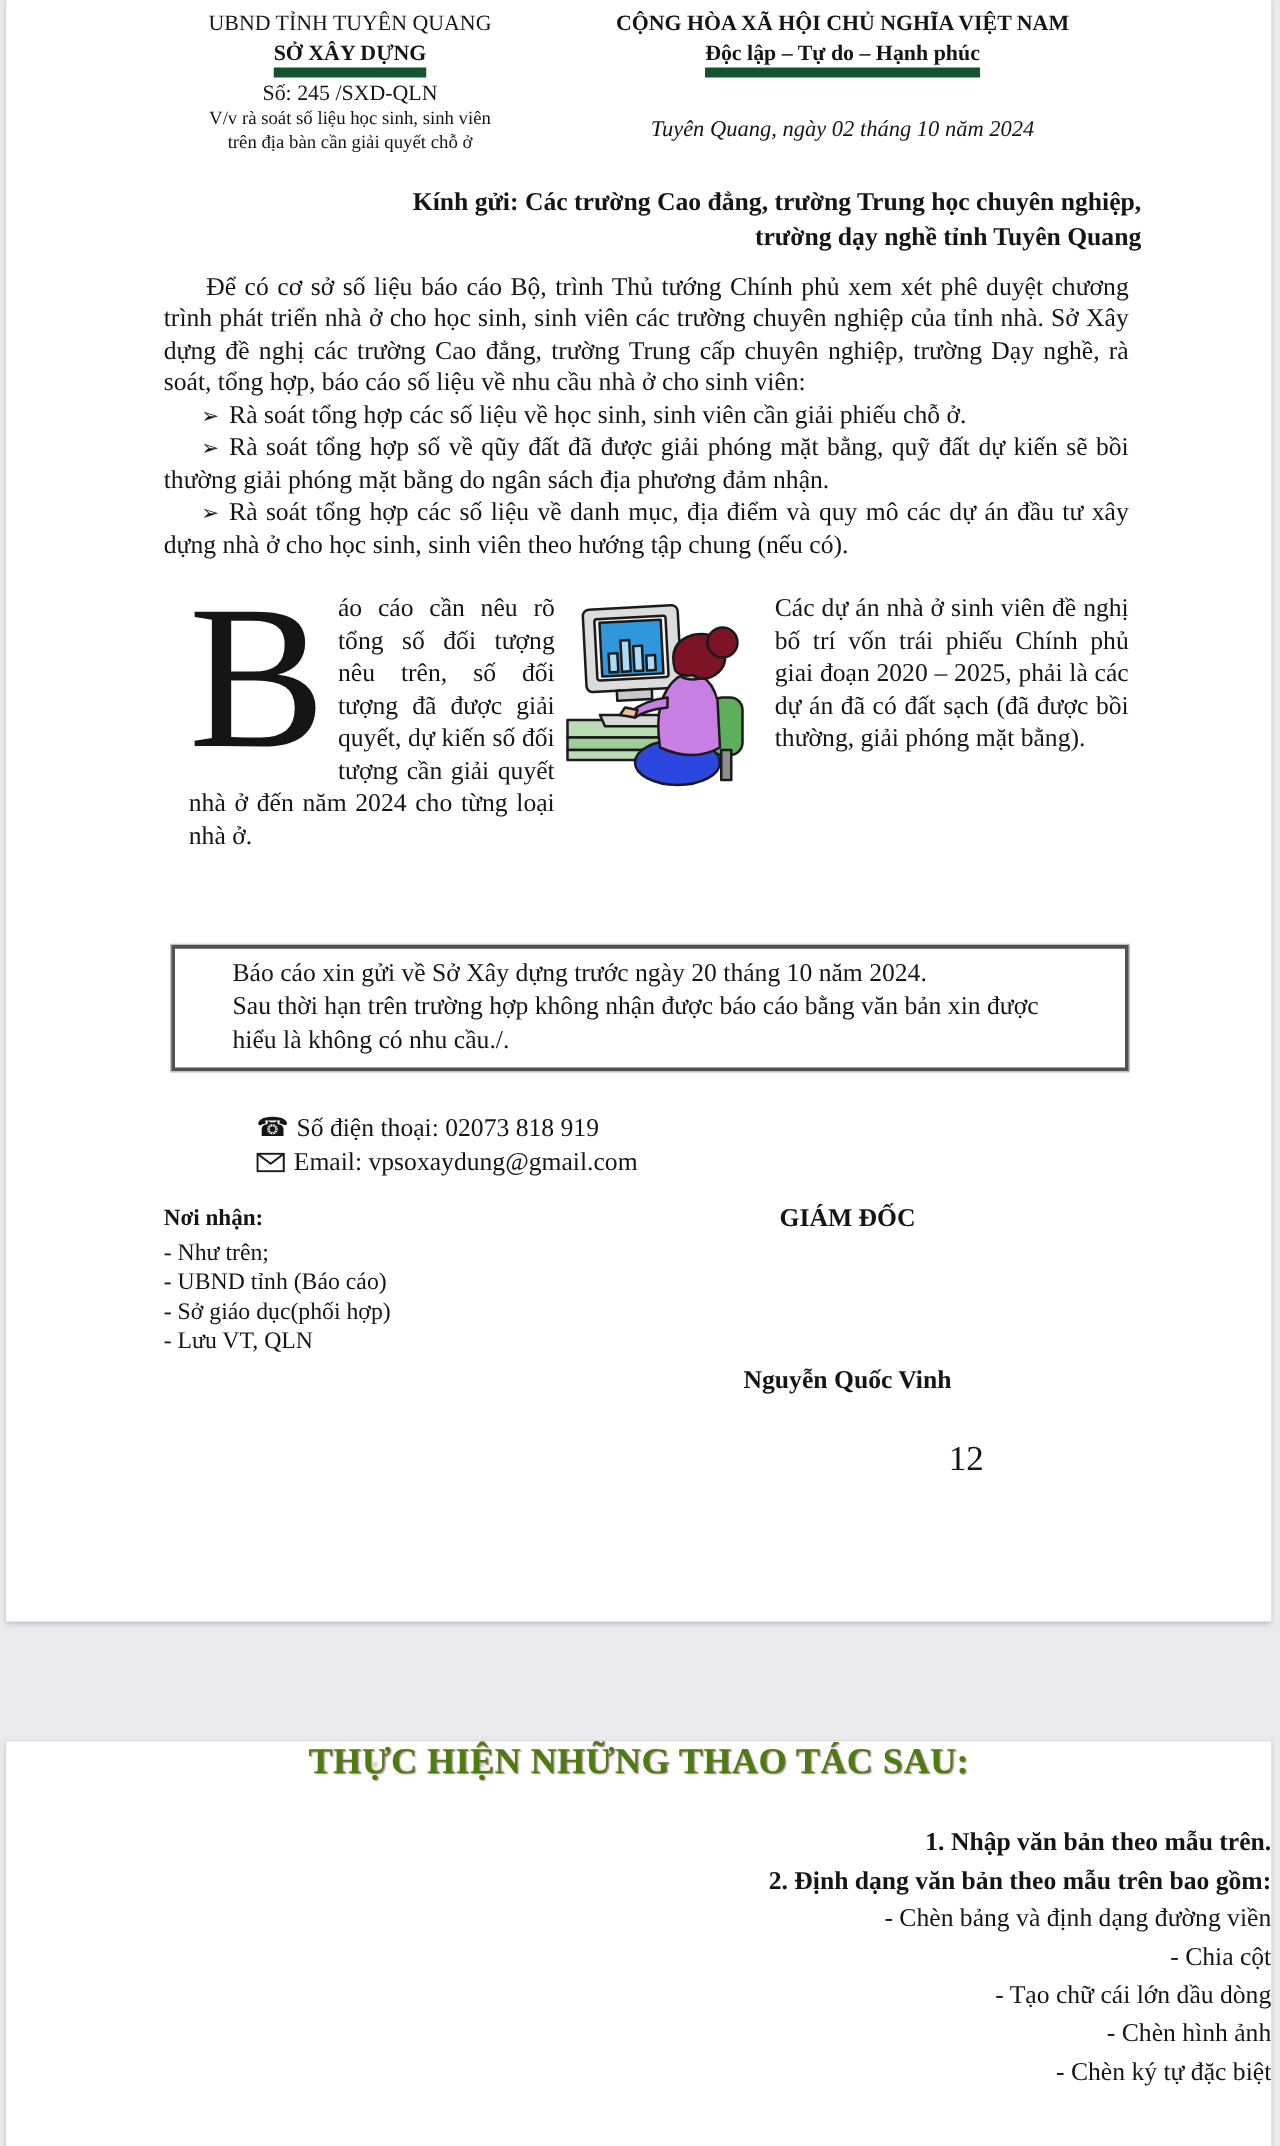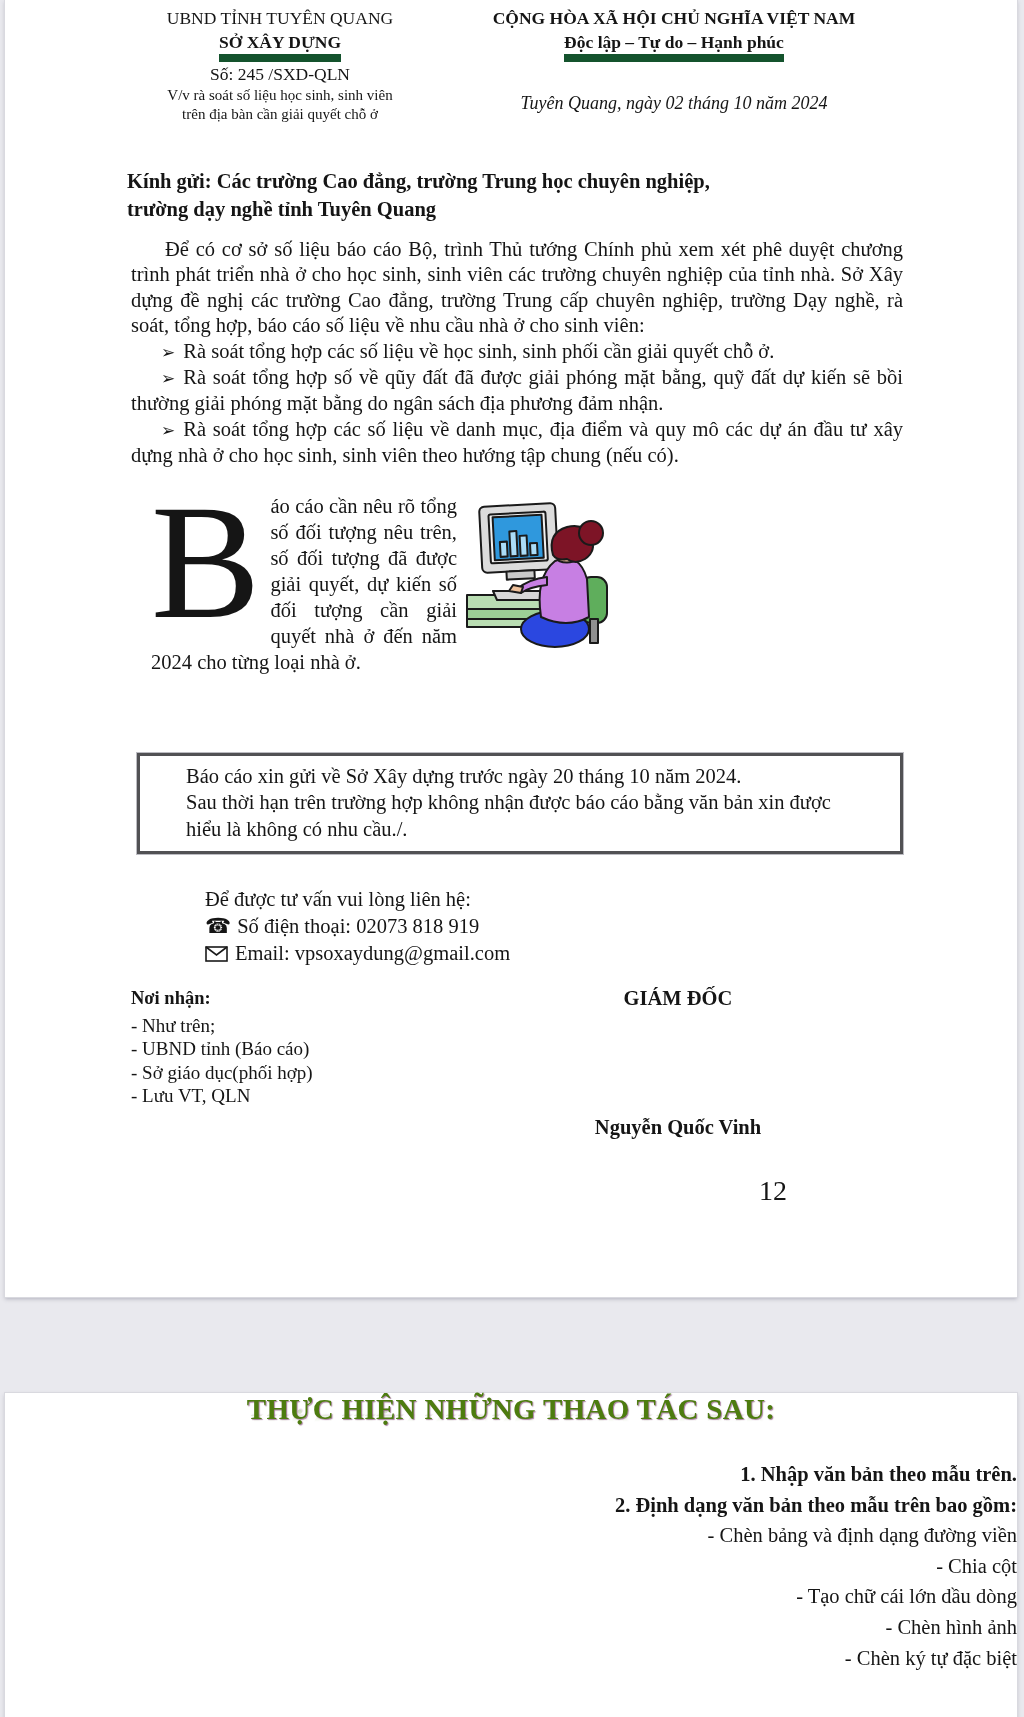--- a/index.html
+++ b/index.html
@@ -33,7 +33,7 @@
   .hdr-date{margin-top:29px;font-size:18px;}
 
   
-  .salutation{margin-top:43px;text-align:left;font-weight:bold;font-size:20.5px;line-height:28px;padding:0 104px 0 122px;}
+  .salutation{margin-top:24px;text-align:right;font-weight:bold;font-size:20.5px;line-height:28px;padding:0 104px 0 122px;}
 
   
   .bodyblock{padding:0 114px 0 126px;}

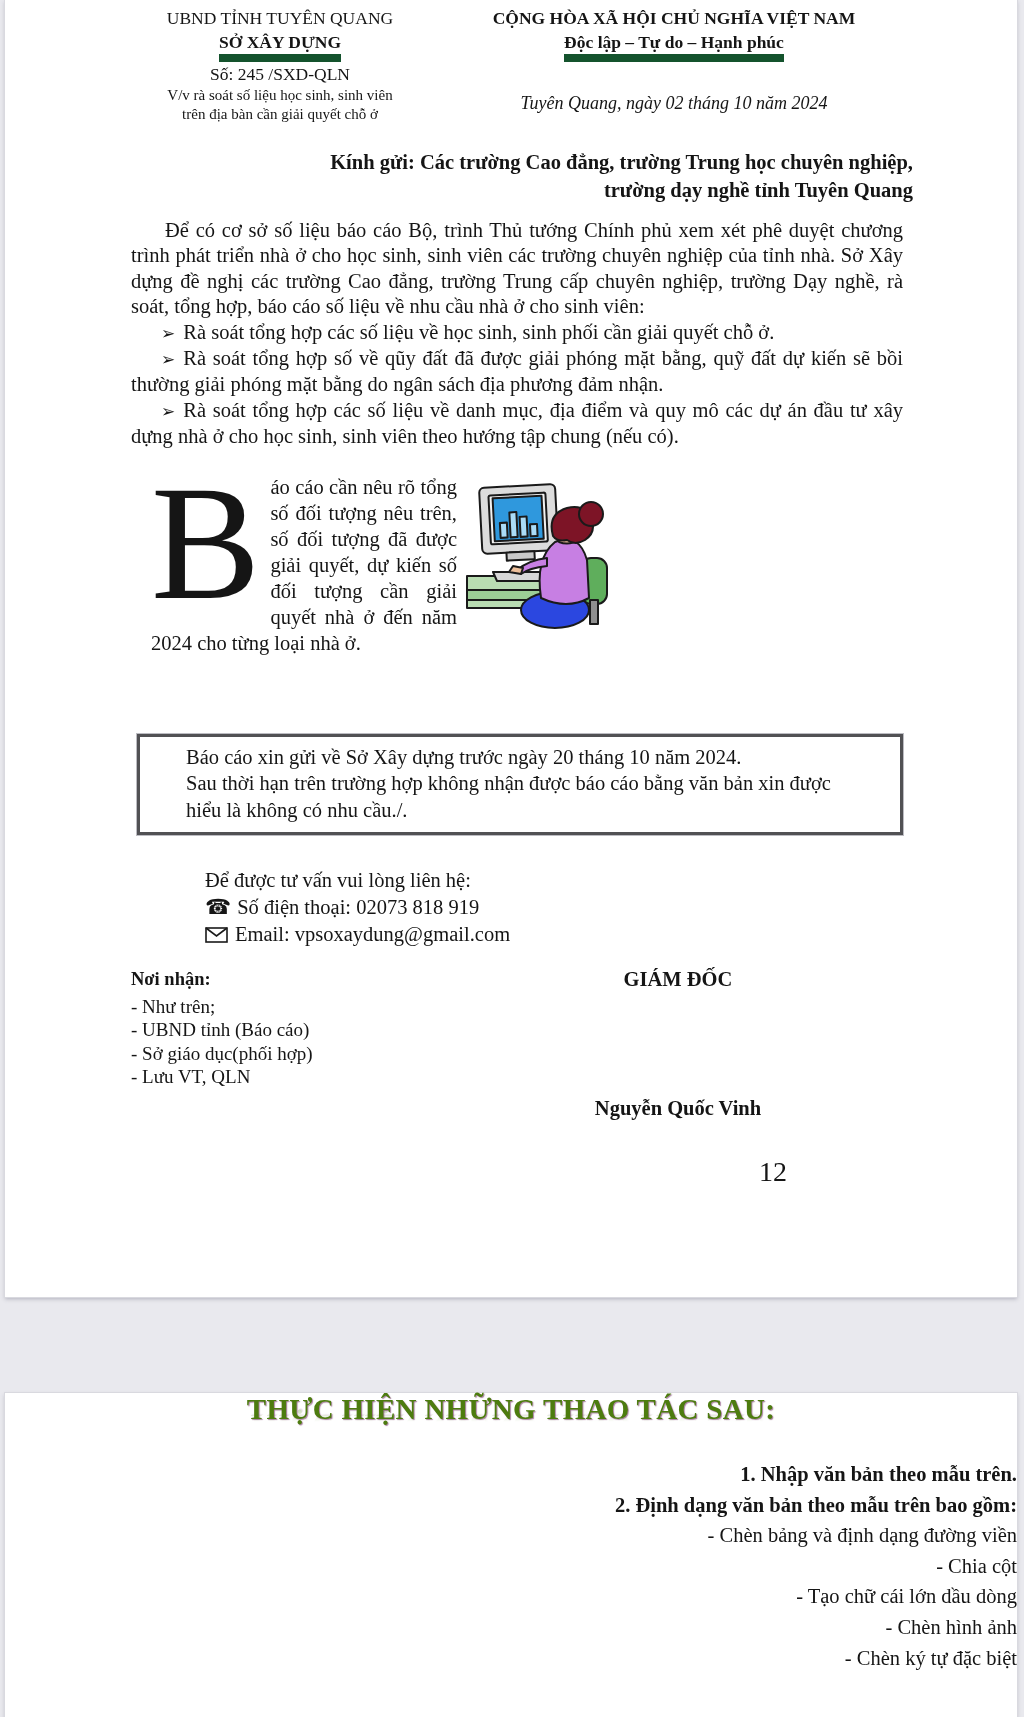--- a/index.html
+++ b/index.html
@@ -113,7 +113,7 @@
     <div class="bodyblock">
       <p class="intro">Để có cơ sở số liệu báo cáo Bộ, trình Thủ tướng Chính phủ xem xét phê duyệt chương trình phát triển nhà ở cho học sinh, sinh viên các trường chuyên nghiệp của tỉnh nhà. Sở Xây dựng đề nghị các trường Cao đẳng, trường Trung cấp chuyên nghiệp, trường Dạy nghề, rà soát, tổng hợp, báo cáo số liệu về nhu cầu nhà ở cho sinh viên:</p>
 
-      <p class="bullet"><span class="bchar">➢</span><span>Rà soát tổng hợp các số liệu về học sinh, sinh phối cần giải quyết chỗ ở.</span></p>
+      <p class="bullet"><span class="bchar">➢</span><span>Rà soát tổng hợp các số liệu về học sinh, sinh viên cần giải phiếu chỗ ở.</span></p>
       <p class="bullet"><span class="bchar">➢</span><span>Rà soát tổng hợp số về qũy đất đã được giải phóng mặt bằng, quỹ đất dự kiến sẽ bồi thường giải phóng mặt bằng do ngân sách địa phương đảm nhận.</span></p>
       <p class="bullet"><span class="bchar">➢</span><span>Rà soát tổng hợp các số liệu về danh mục, địa điểm và quy mô các dự án đầu tư xây dựng nhà ở cho học sinh, sinh viên theo hướng tập chung (nếu có).</span></p>
 

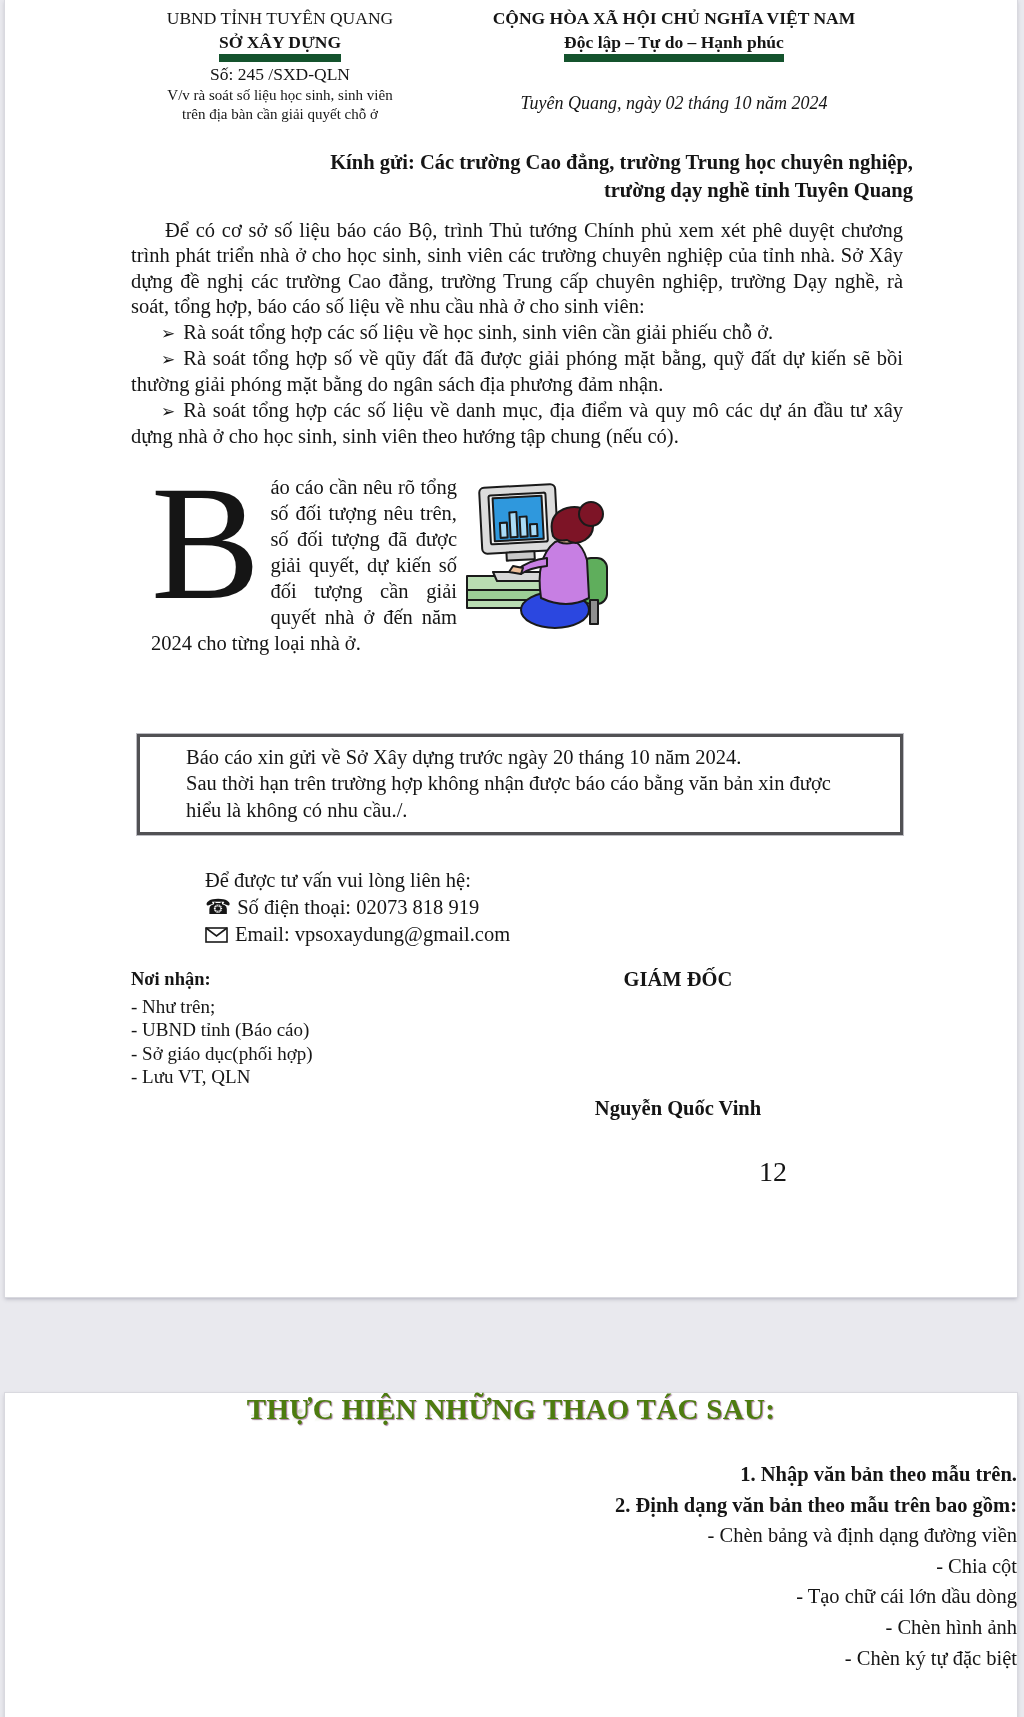--- a/index.html
+++ b/index.html
@@ -159,6 +159,7 @@
             </g>
           </svg>
         </div>
+        <div class="col-right">Các dự án nhà ở sinh viên đề nghị bố trí vốn trái phiếu Chính phủ giai đoạn 2020 – 2025, phải là các dự án đã có đất sạch (đã được bồi thường, giải phóng mặt bằng).</div>
       </div>
 
       <div class="noticebox">

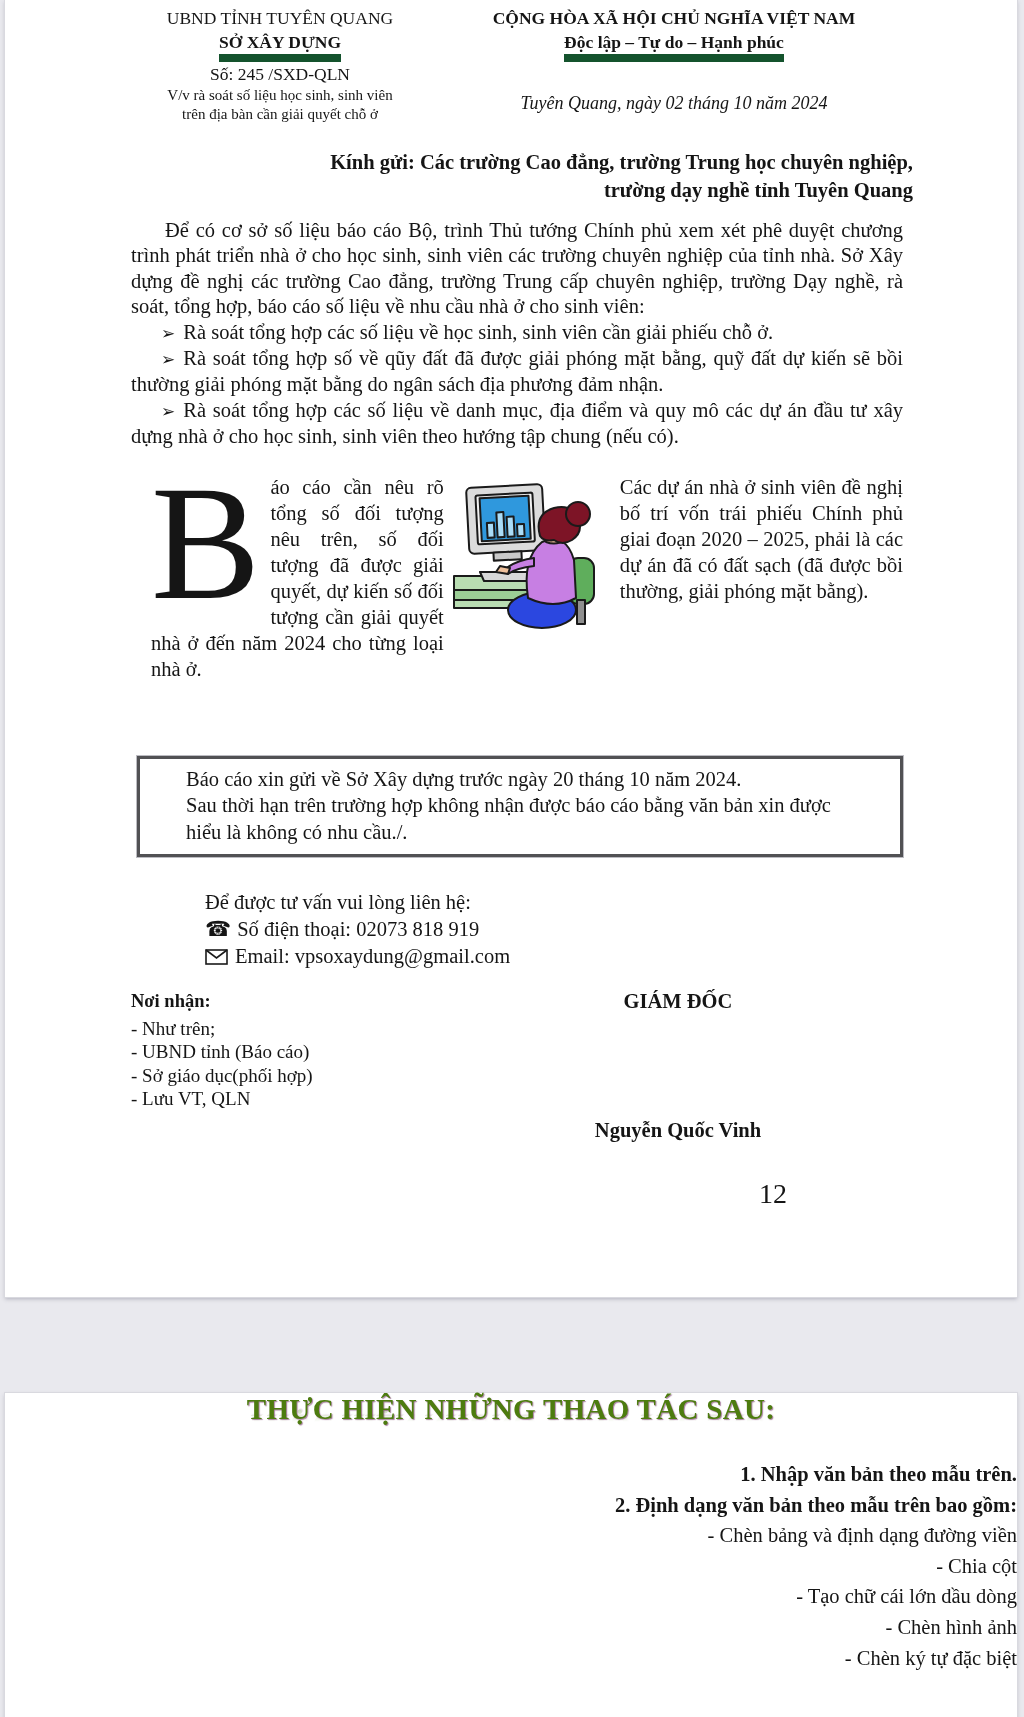--- a/index.html
+++ b/index.html
@@ -168,7 +168,6 @@
       </div>
 
       <div class="contact">
-        <p>Để được tư vấn vui lòng liên hệ:</p>
         <p><span class="phone-glyph">☎</span><span>Số điện thoại: 02073 818 919</span></p>
         <p><svg class="env" width="23" height="16" viewBox="0 0 23 16">
               <rect x="1" y="1" width="21" height="14" fill="#fff" stroke="#1a1a1a" stroke-width="1.6"></rect>

